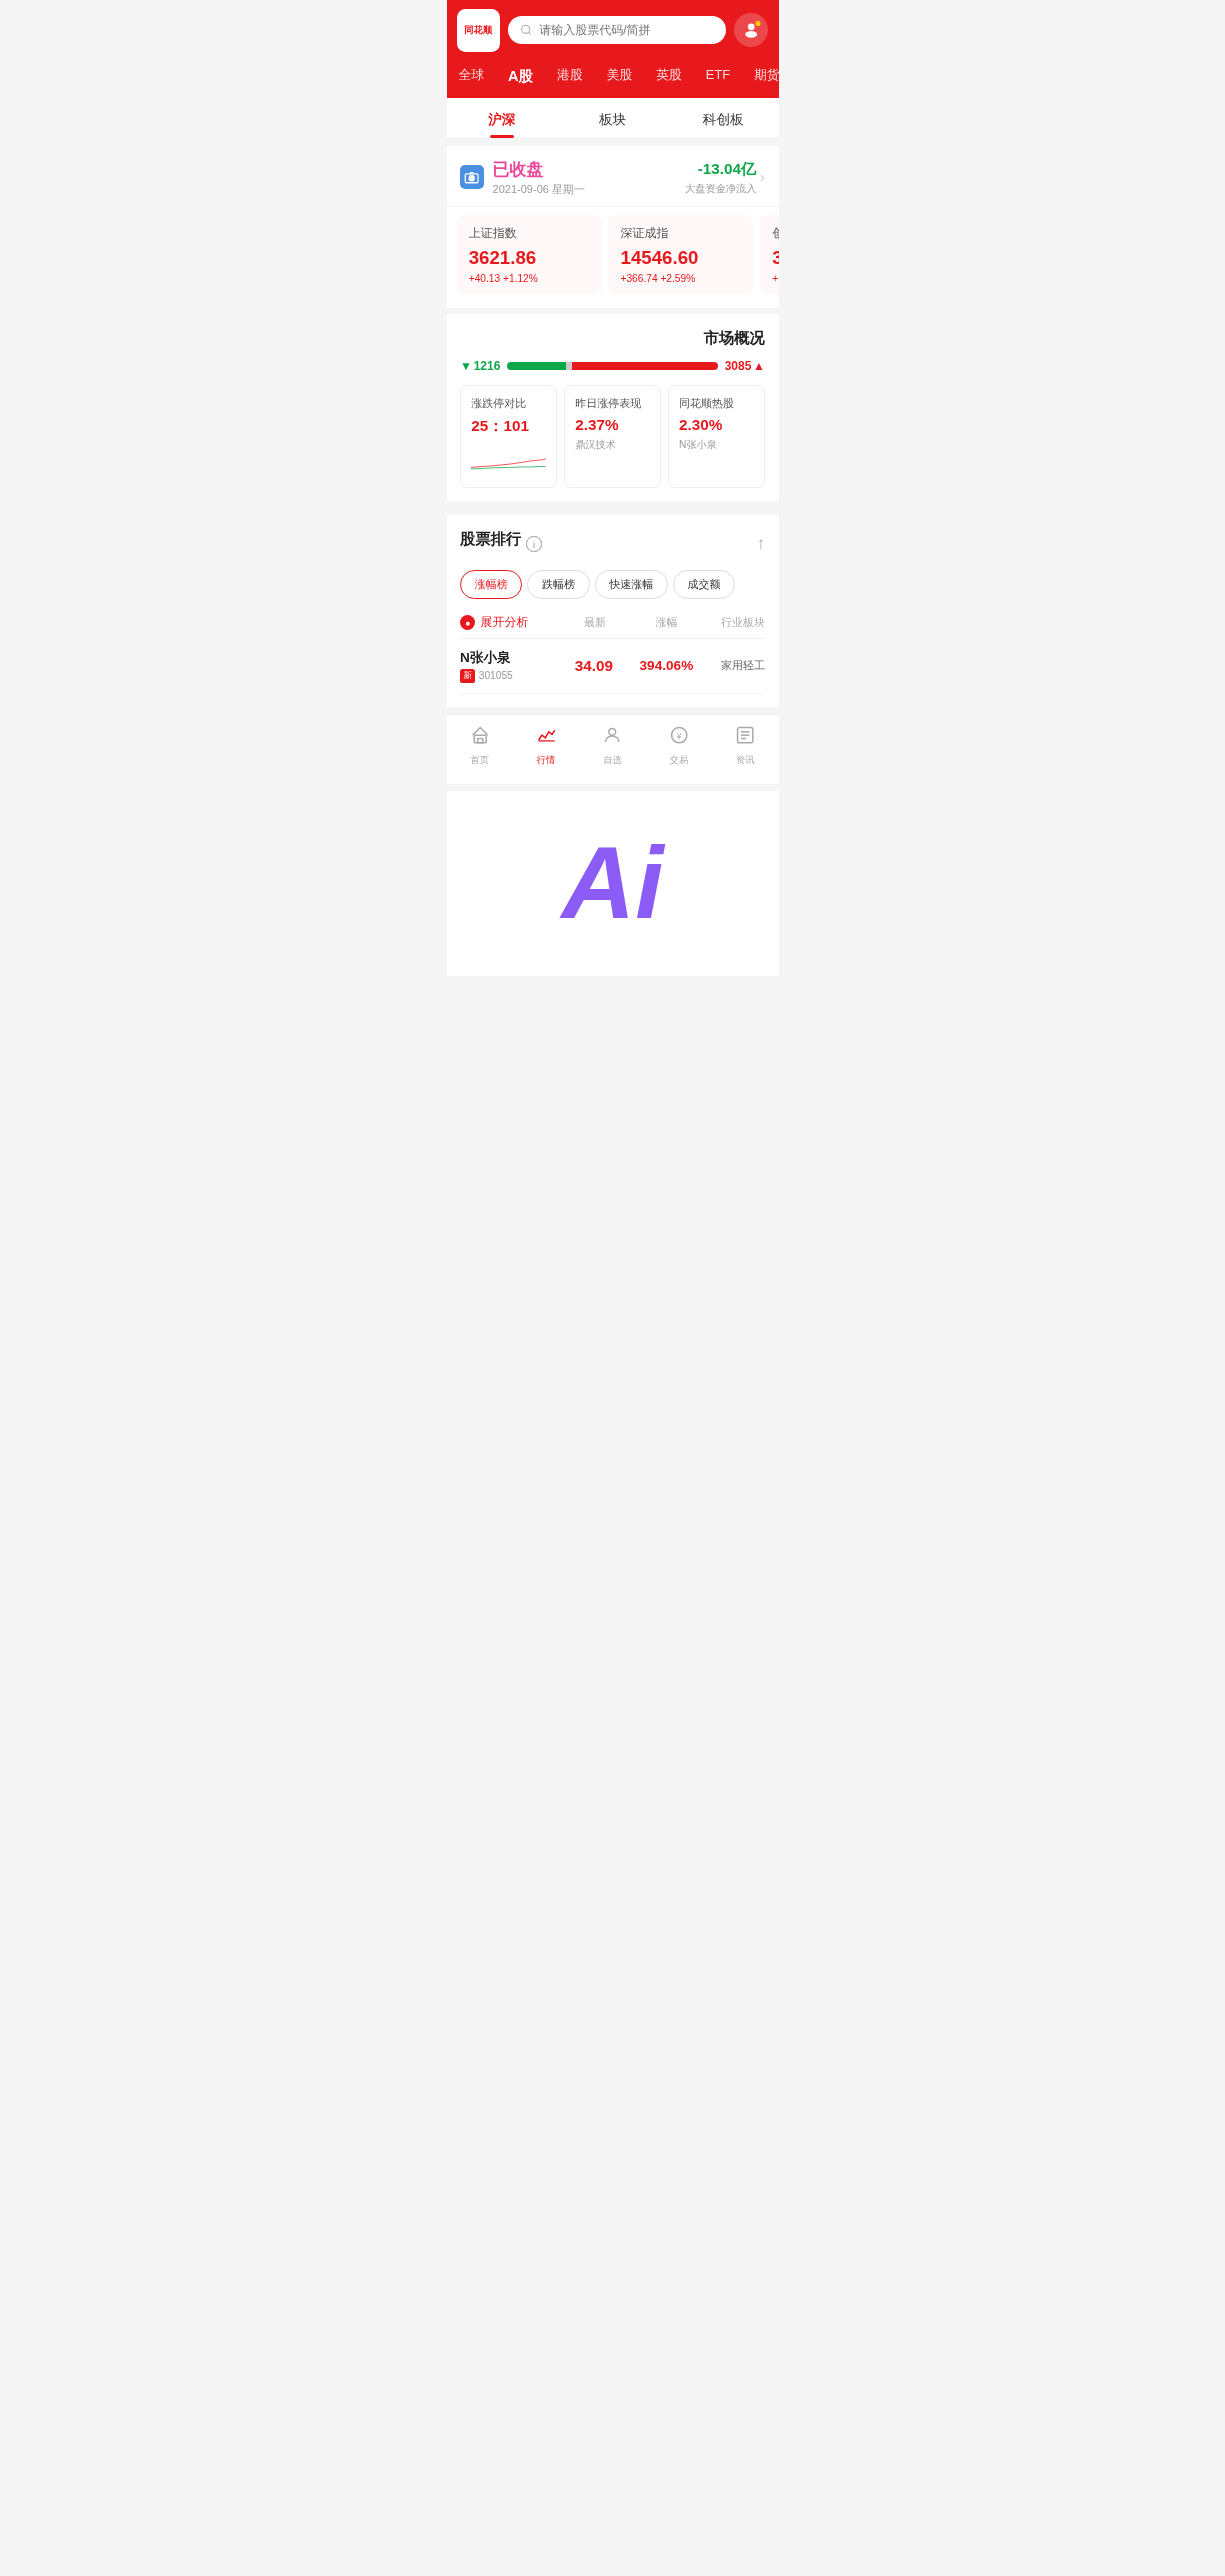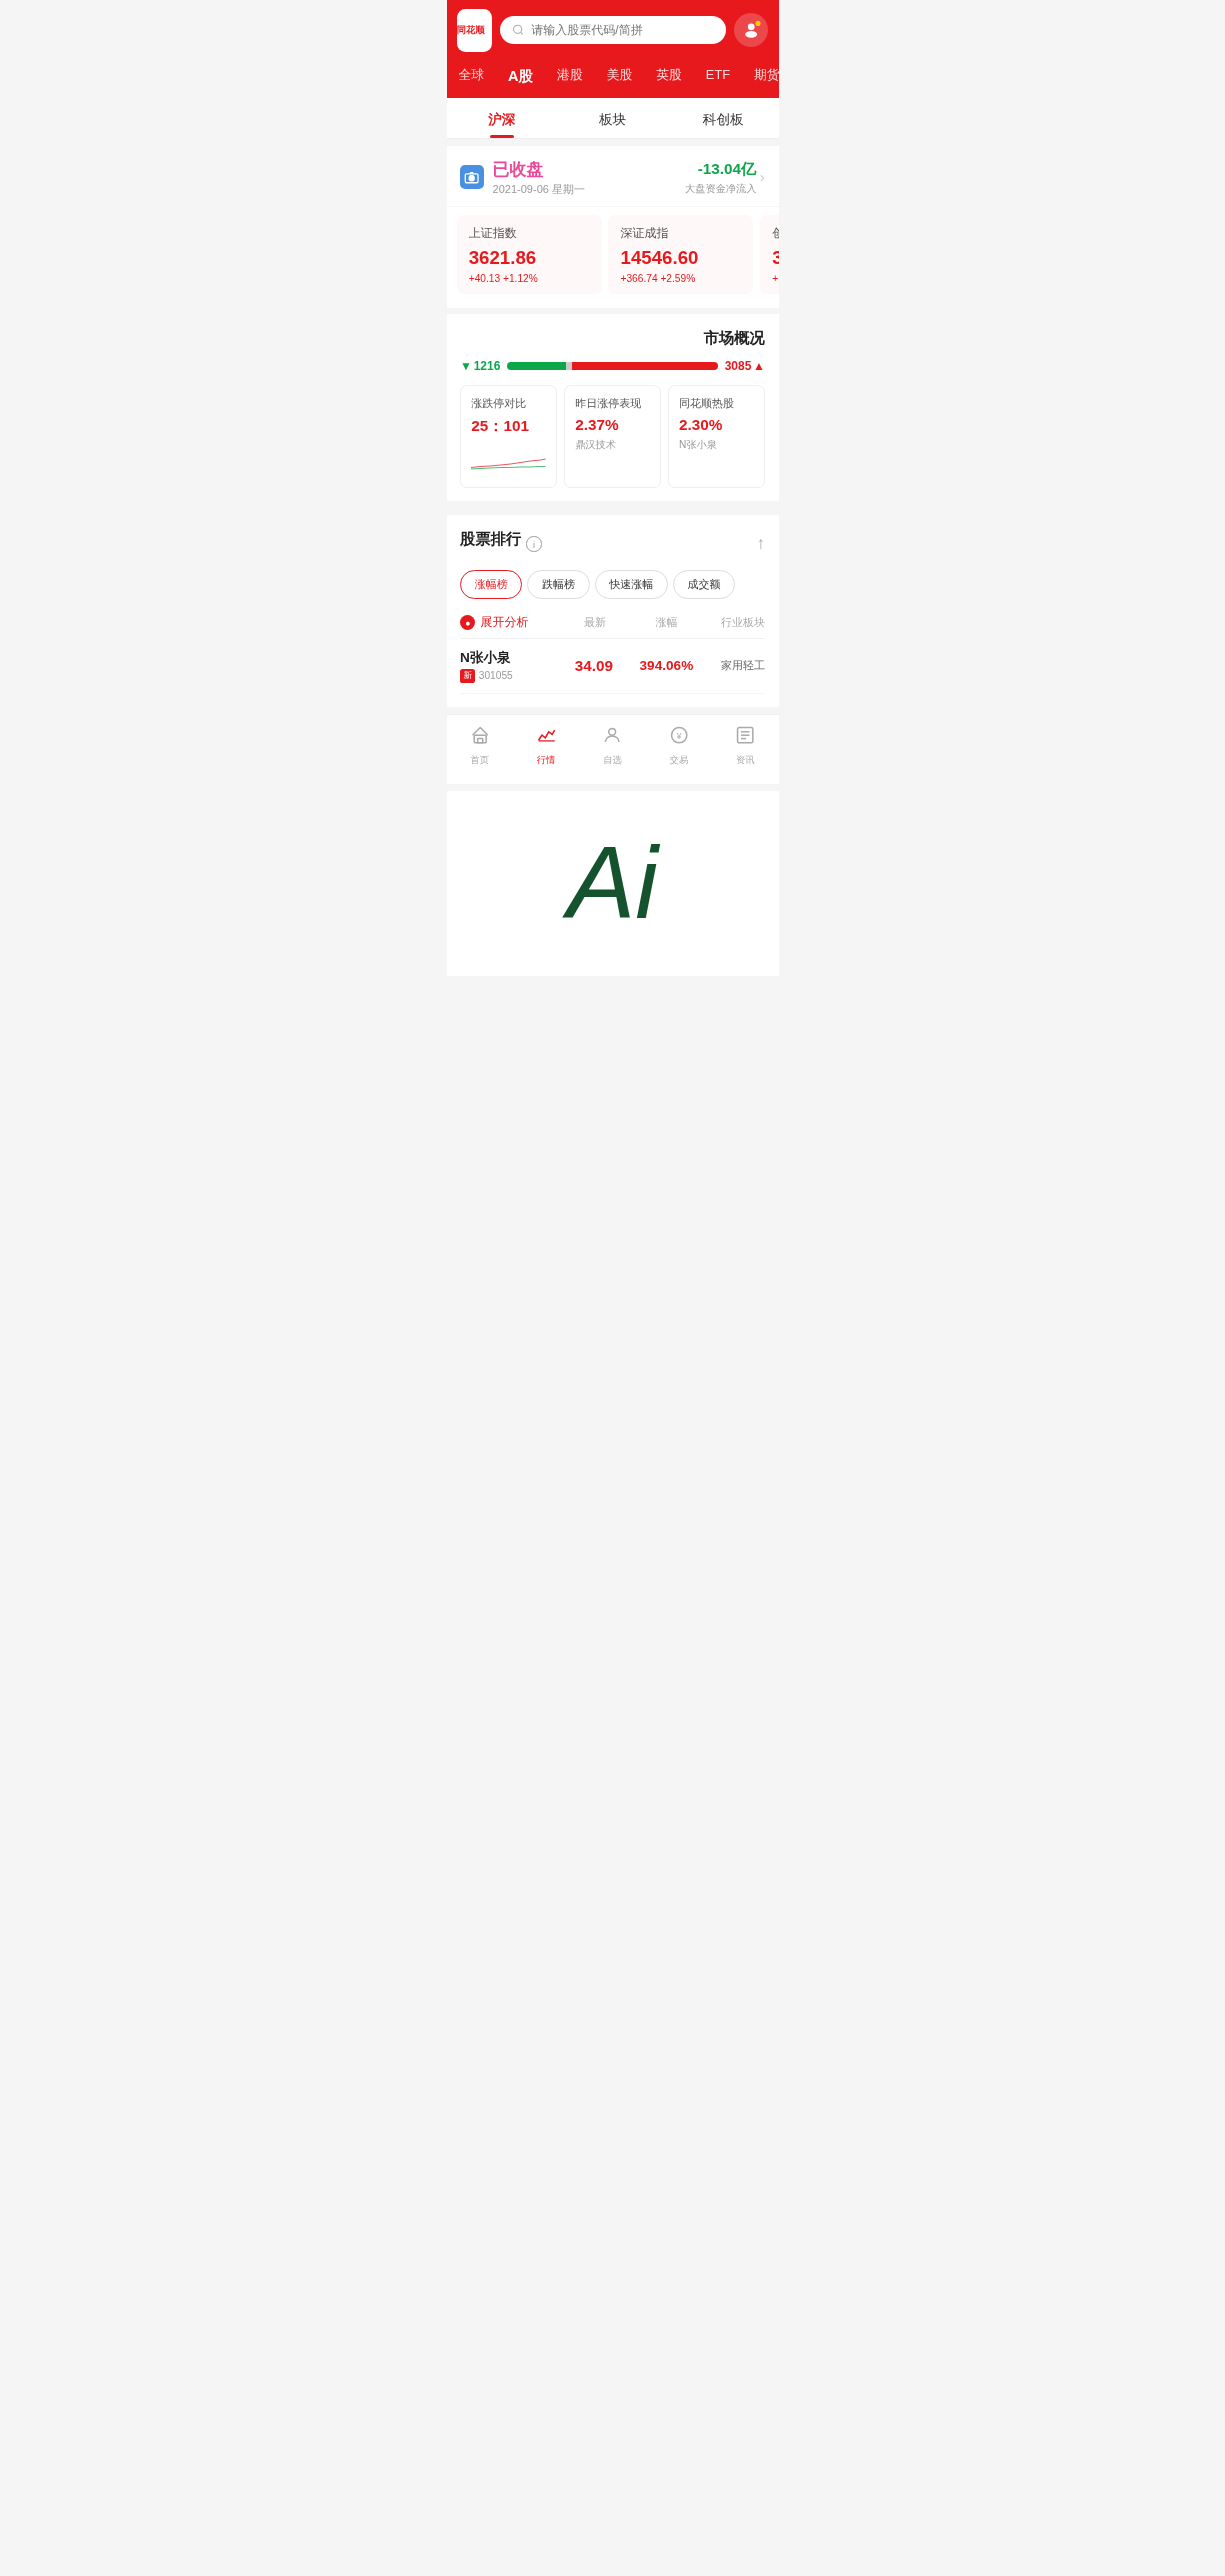--- a/index.html
+++ b/index.html
@@ -22,12 +22,13 @@
       gap: 8.5px;
     }
     .logo {
-      width: 35px;
+      width: 43px;
       height: 43px;
       background: white;
       border-radius: 8.5px;
       display: flex;
       align-items: center;
+      justify-content: center;
       font-size: 8.5px;
       font-weight: bold;
       color: #e8191d;

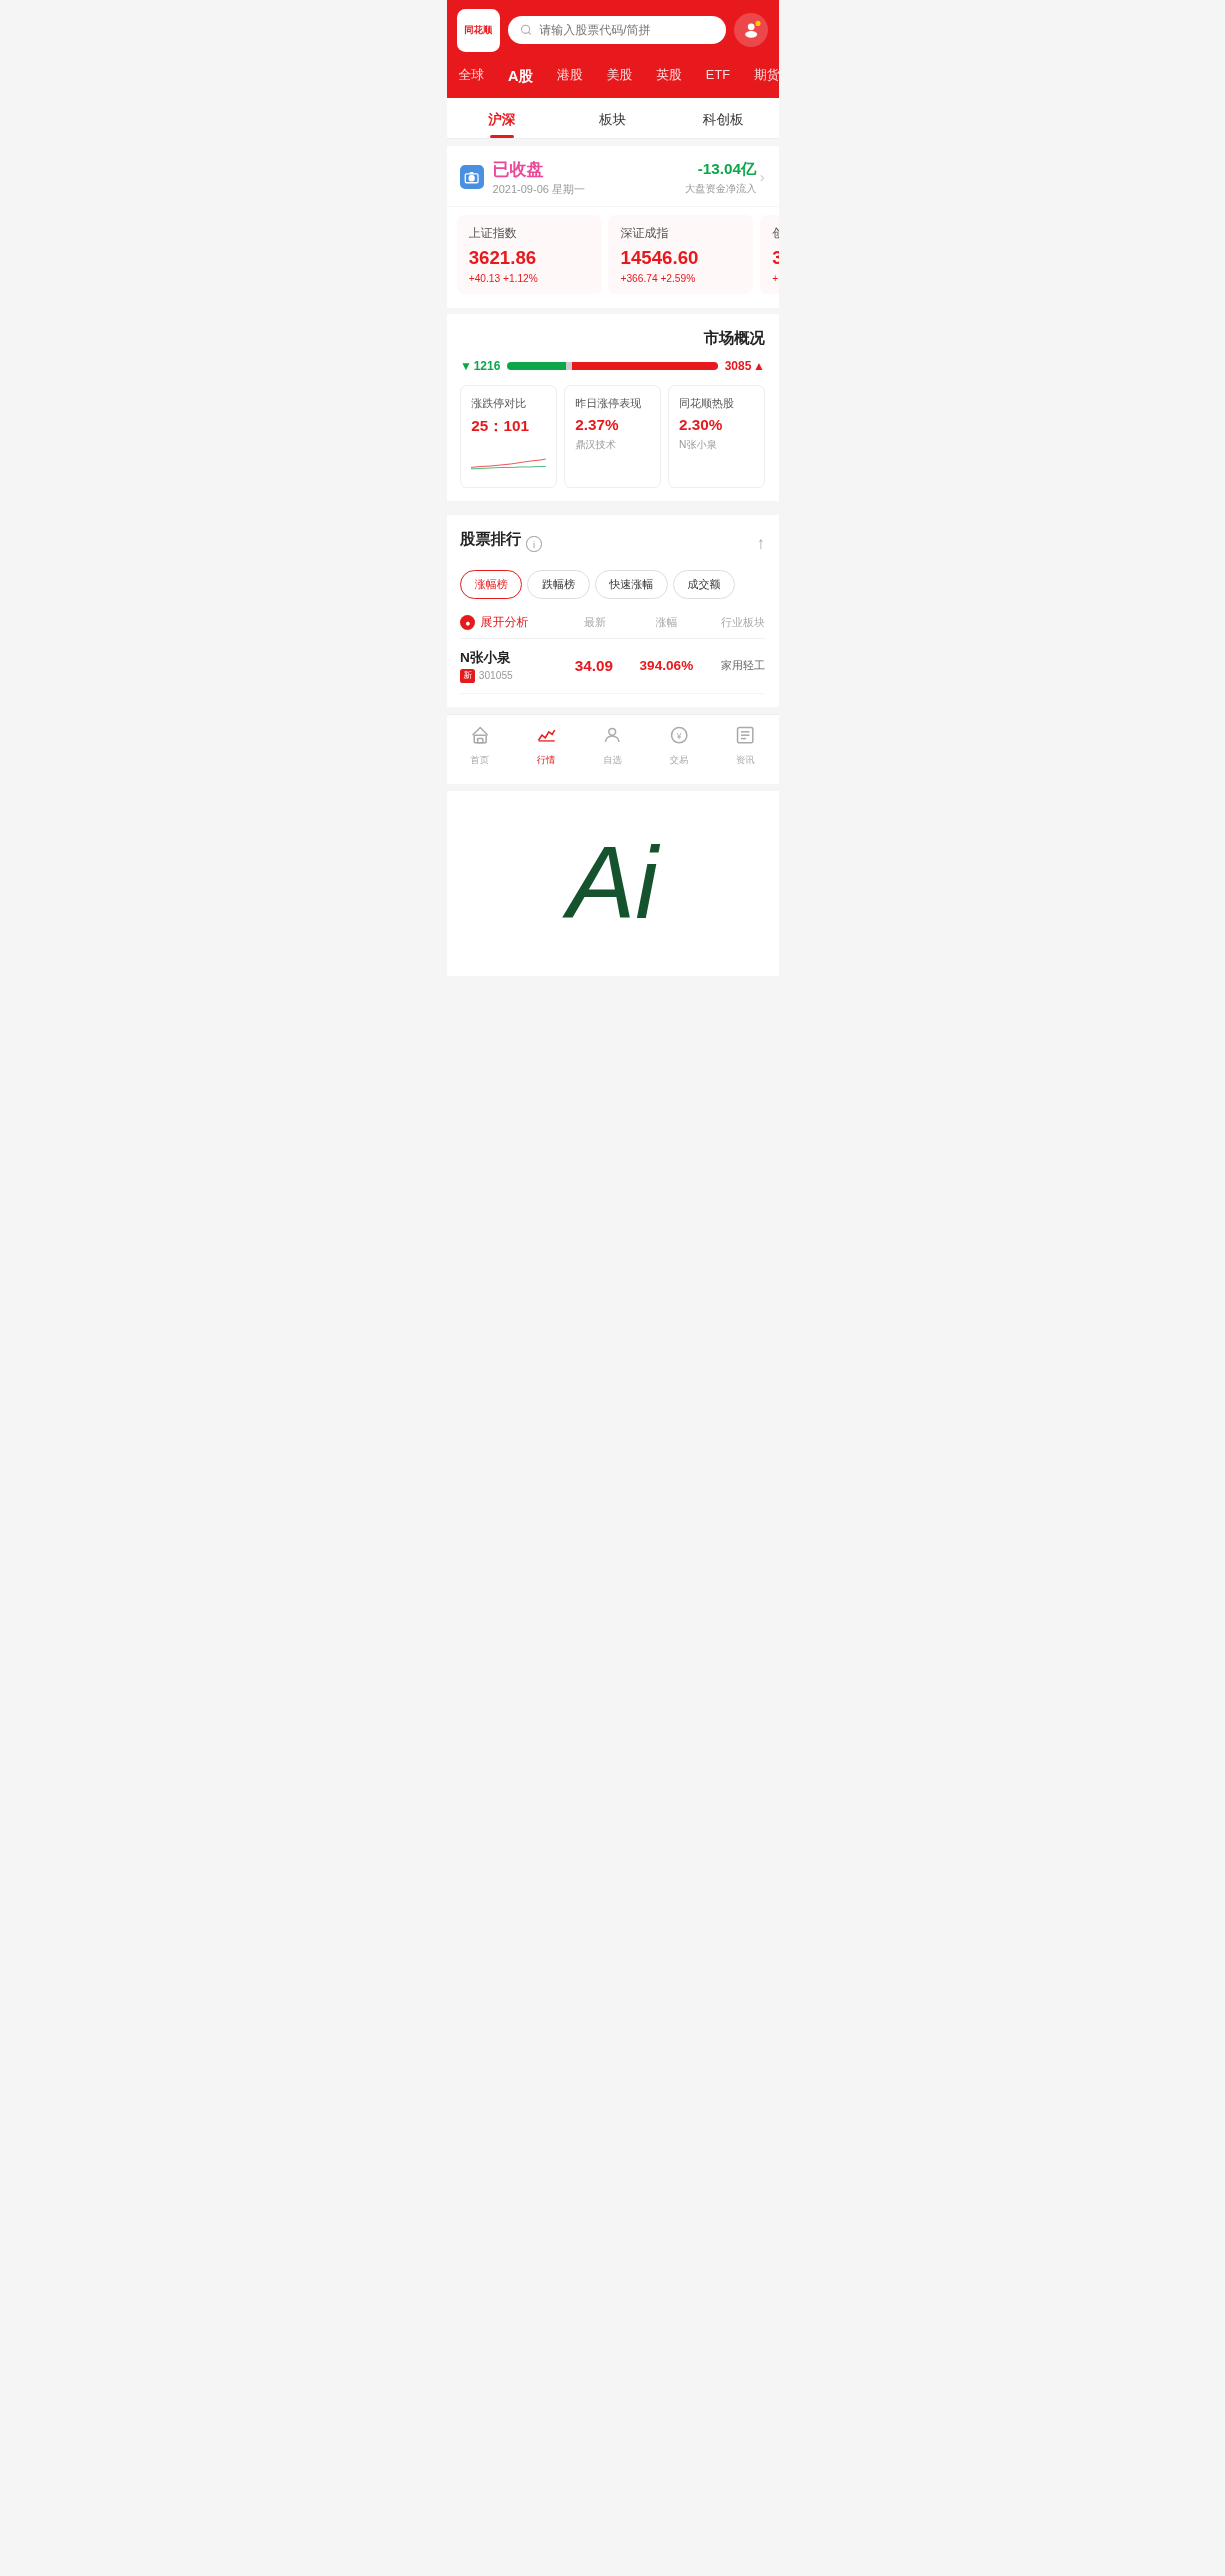--- a/index.html
+++ b/index.html
@@ -504,9 +504,9 @@
     }
     .ai-logo-big {
       font-size: 102px;
-      font-weight: normal;
+      font-weight: bold;
       font-style: italic;
-      color: #14532d;
+      color: #8b5cf6;
       text-align: left;
     }
   </style>

